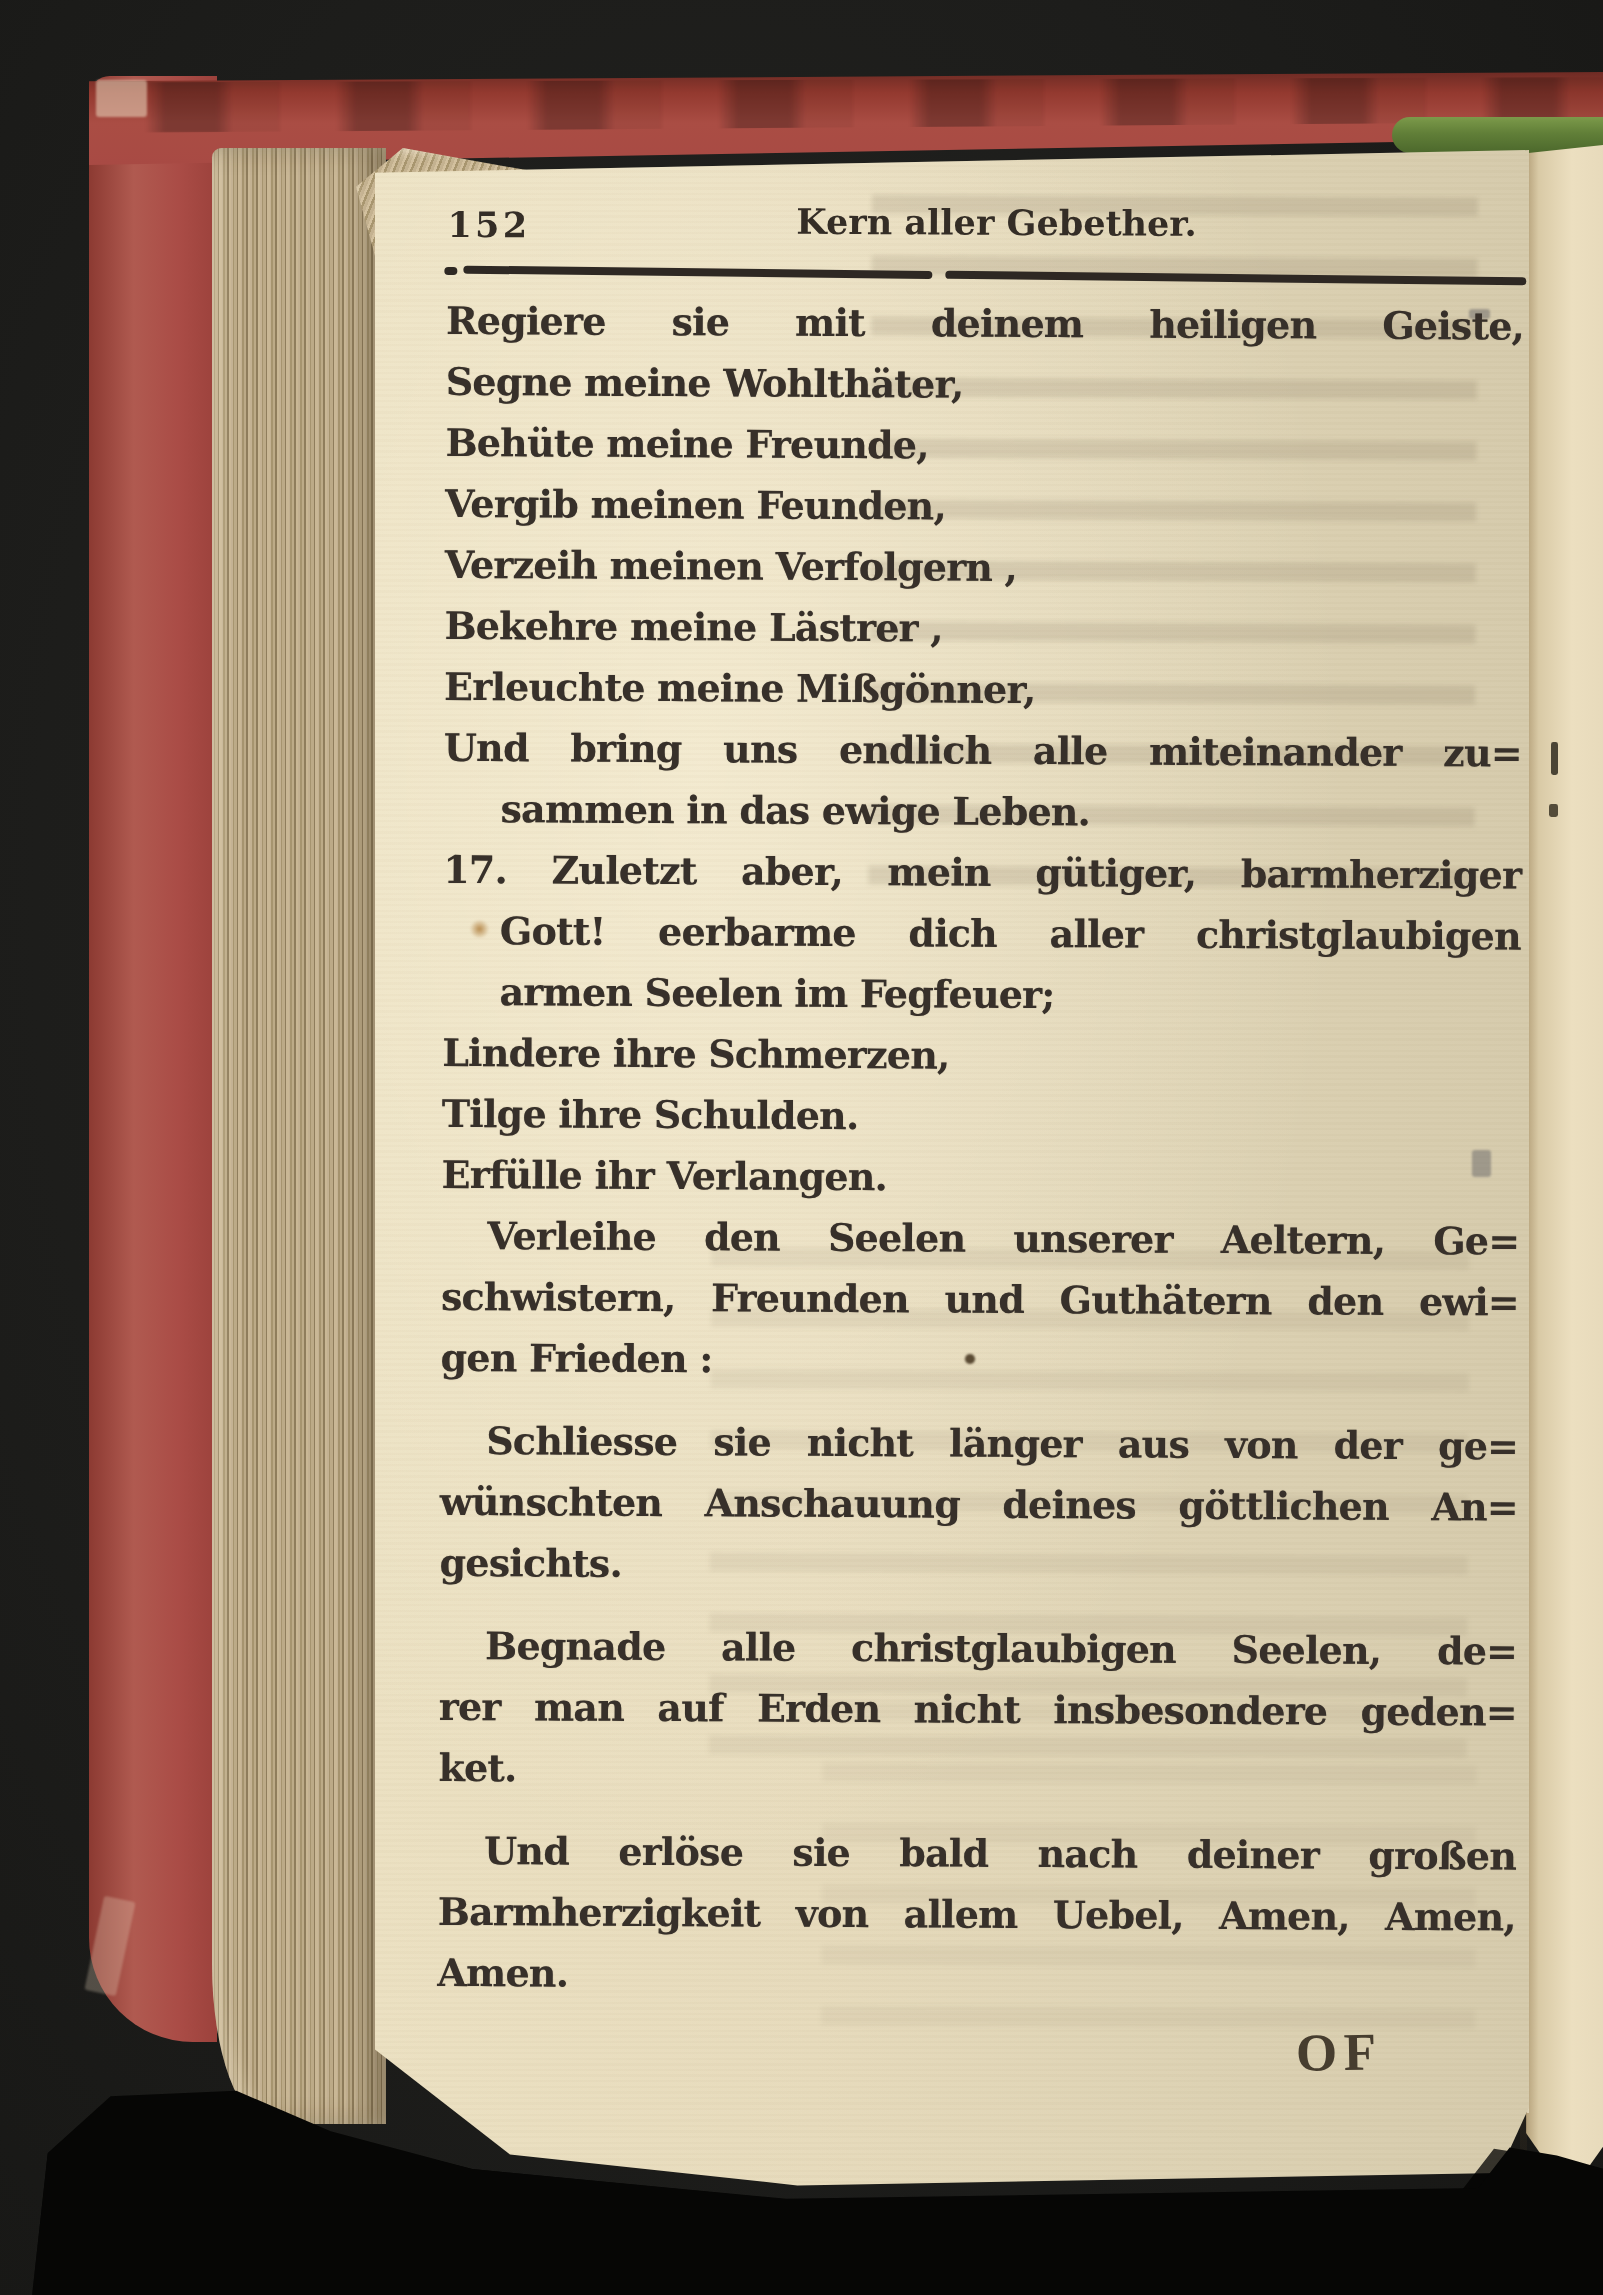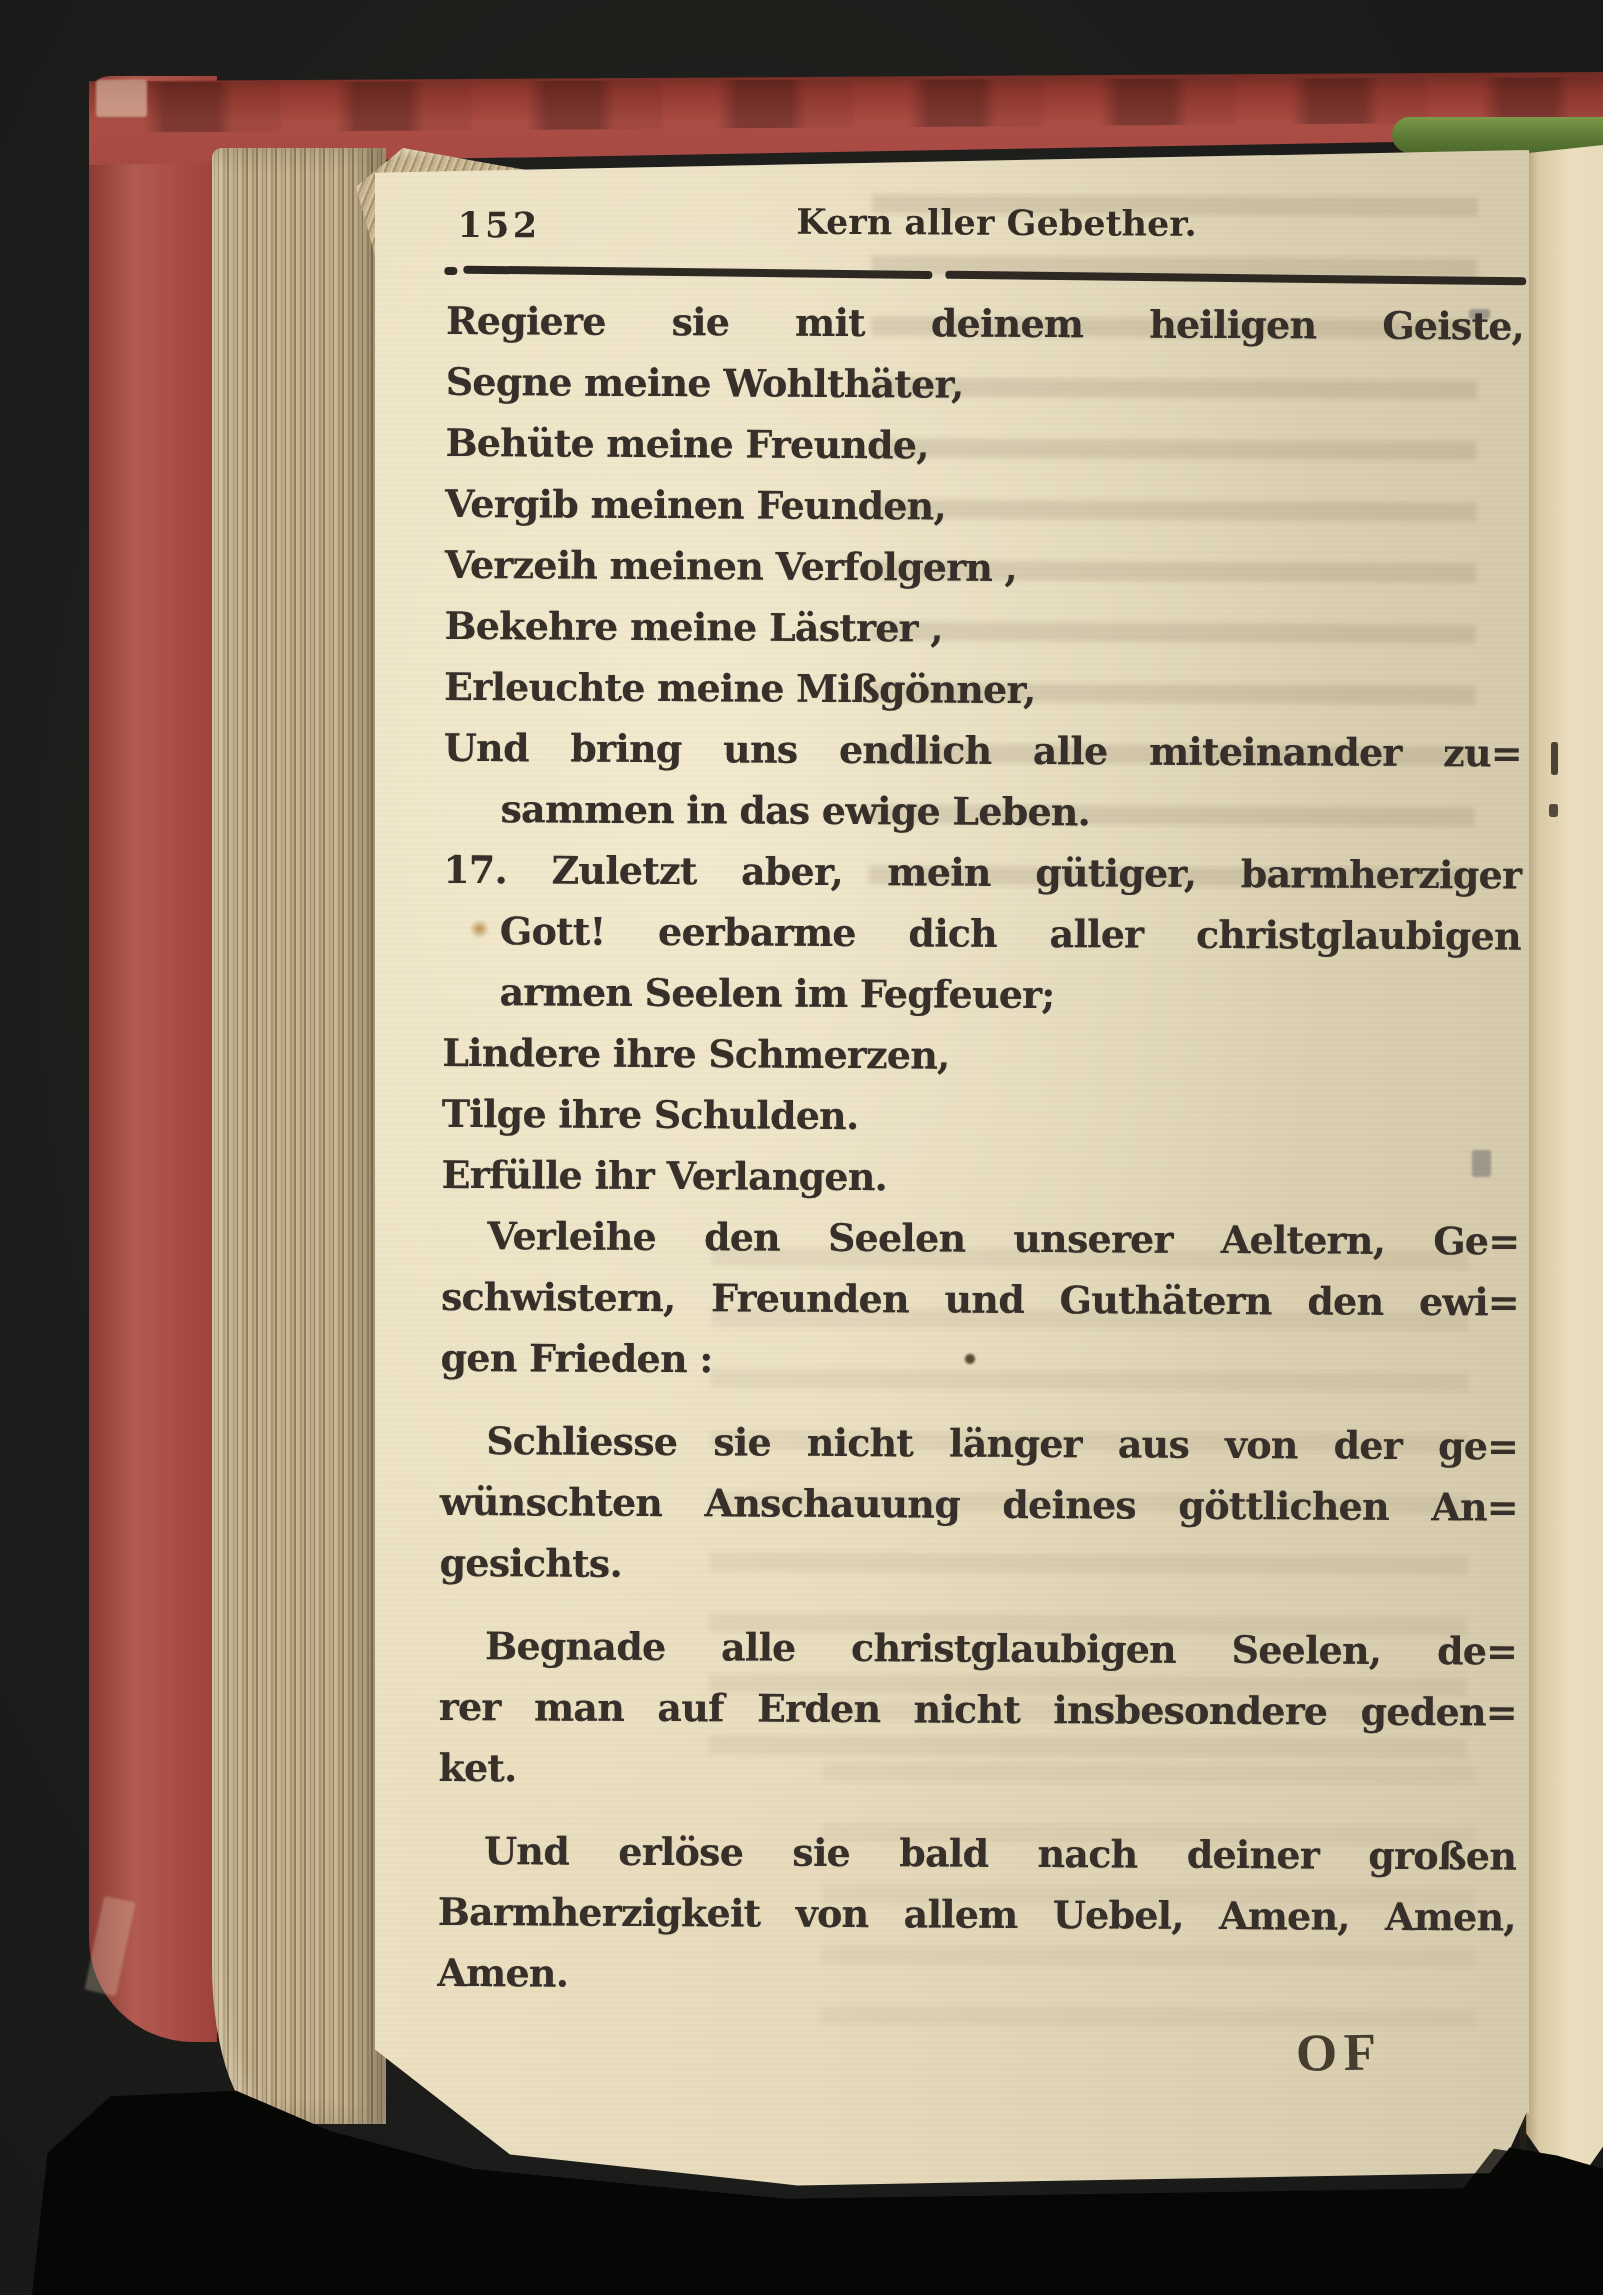--- a/index.html
+++ b/index.html
@@ -59,7 +59,7 @@
   
   .content{left:375px;top:148px;width:1154px;height:2058px;transform:rotate(.3deg);transform-origin:40% 0;}
   .header-row{position:absolute;left:72px;top:53px;width:1078px;height:56px;color:#342d26;}
-  .page-num{position:absolute;left:11px;top:4.8px;font-size:35px;font-weight:700;letter-spacing:3.2px;}
+  .page-num{position:absolute;left:1px;top:4.8px;font-size:35px;font-weight:700;letter-spacing:3.2px;}
   .running-head{position:absolute;left:263px;top:0;width:574px;text-align:center;
     font-size:35px;font-weight:700;letter-spacing:0;}
   .rule{position:absolute;height:8px;background:#2e2823;border-radius:4px;transform:rotate(.35deg);}

